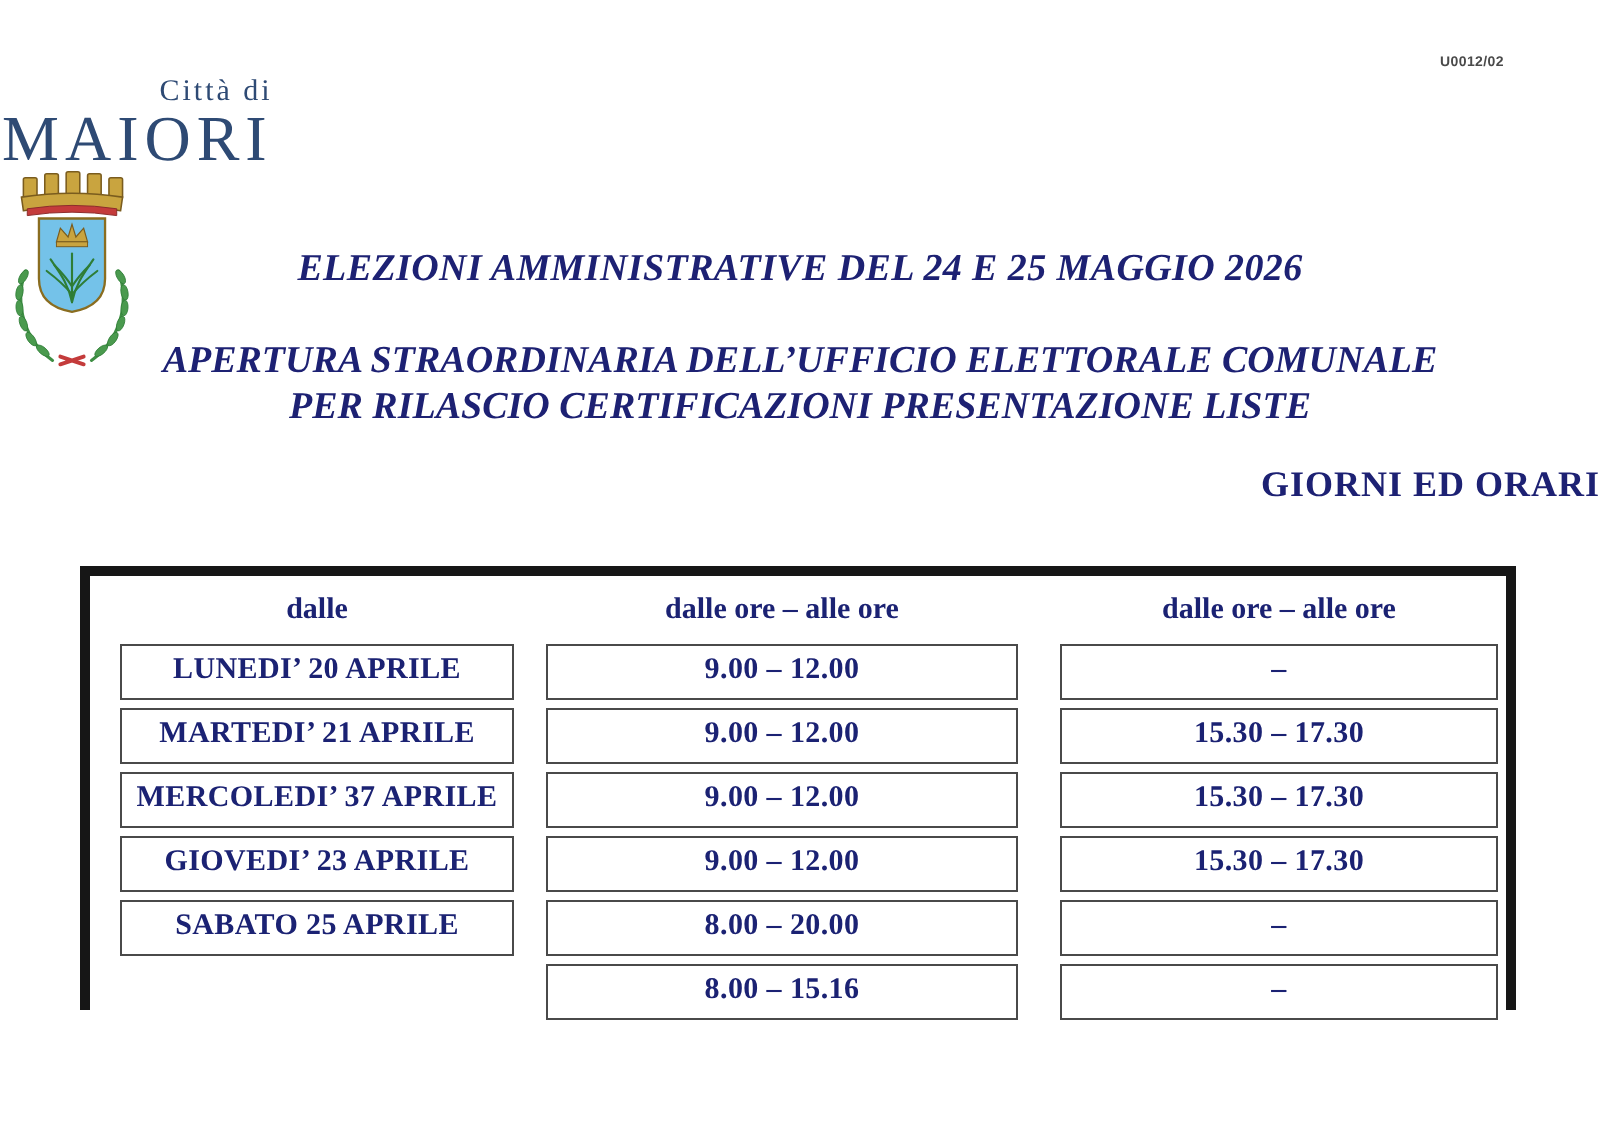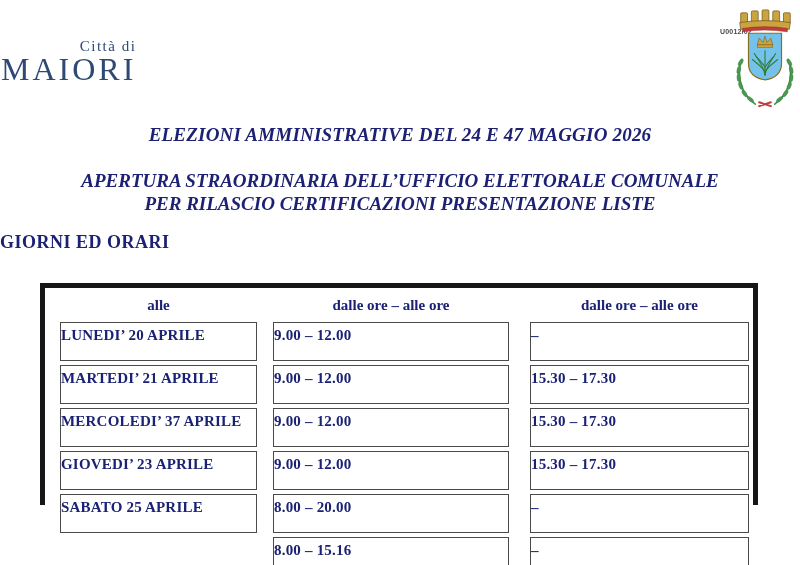--- a/index.html
+++ b/index.html
@@ -30,8 +30,9 @@
     left: 1px;
     right: 0;
     display: flex;
-    justify-content: space-between;
+    justify-content: center;
     align-items: flex-start;
+    flex-direction: column;
   }
   .logo-text {
     text-align: right;

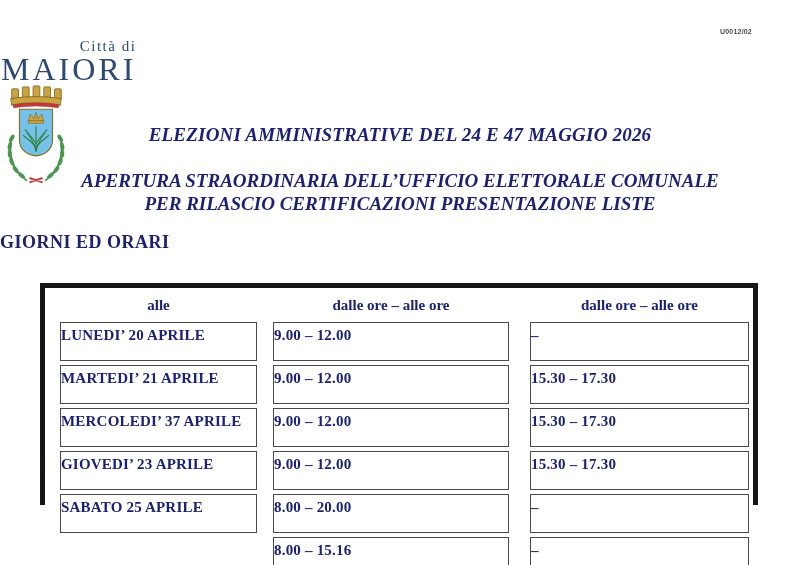--- a/index.html
+++ b/index.html
@@ -197,7 +197,7 @@
     </span>
   </div>
 
-  <div class="title-line">ELEZIONI AMMINISTRATIVE DEL 24 E 47 MAGGIO 2026</div>
+  <div class="title-line">ELEZIONI AMMINISTRATIVE DEL 24 E 25 MAGGIO 2026</div>
 
   <div class="subtitle-block">
     <div>APERTURA STRAORDINARIA DELL’UFFICIO ELETTORALE COMUNALE</div>

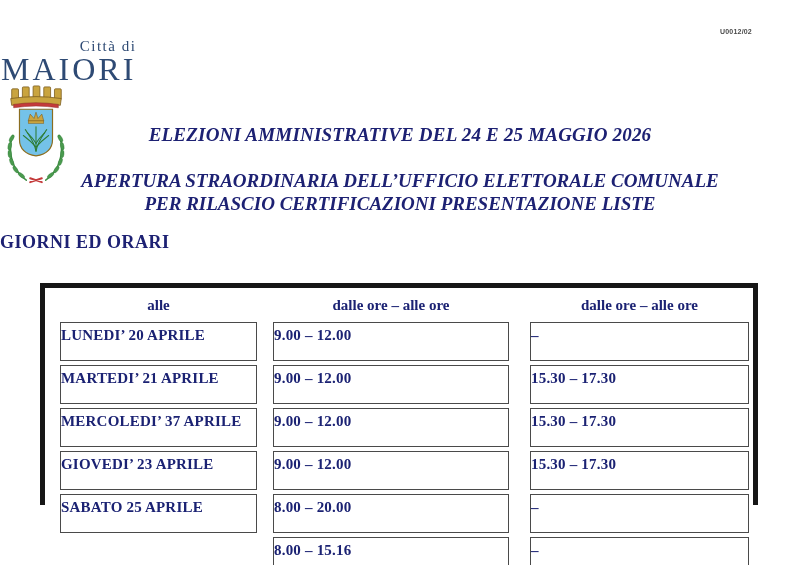--- a/index.html
+++ b/index.html
@@ -86,7 +86,7 @@
     top: 232px;
     left: 0;
     width: 100%;
-    text-align: left;
+    text-align: right;
     font-size: 18px;
     font-weight: bold;
     color: #1d2173;

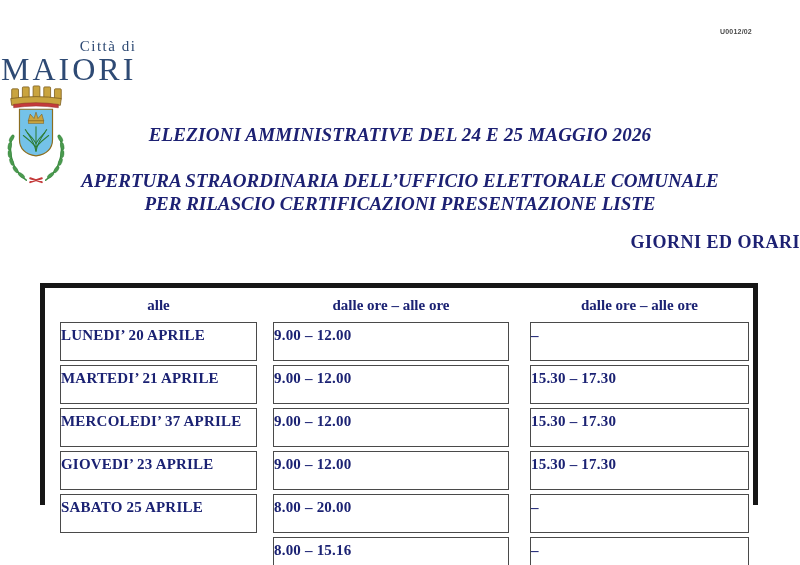--- a/index.html
+++ b/index.html
@@ -208,7 +208,7 @@
 
   <div class="table-wrap">
     <div class="head-row">
-      <div class="head-cell w-date">alle</div>
+      <div class="head-cell w-date">dalle</div>
       <div class="head-cell w-am">dalle ore – alle ore</div>
       <div class="head-cell w-pm">dalle ore – alle ore</div>
     </div>

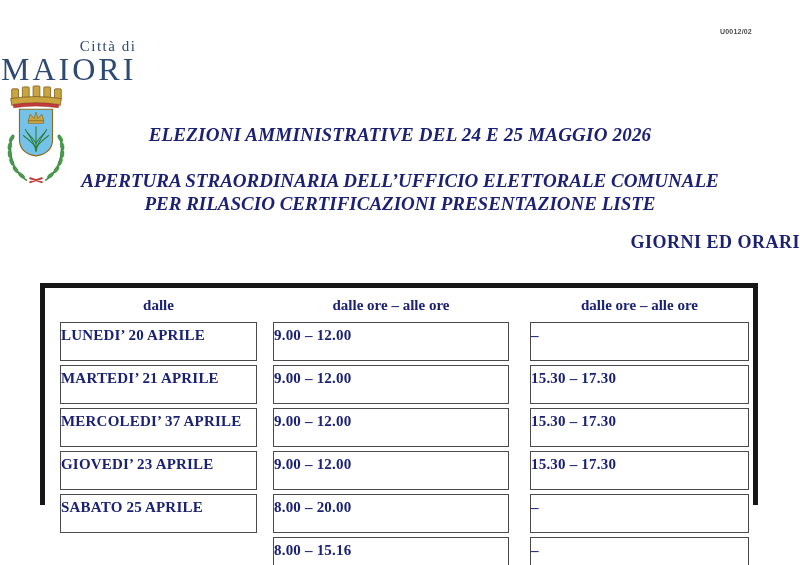--- a/index.html
+++ b/index.html
@@ -121,13 +121,14 @@
   .w-am   { width: 236px; margin-right: 21px; }
   .w-pm   { width: 219px; }
   .cell {
-    height: 39px;
+    height: 28px;
     margin-bottom: 4px;
     border: 1px solid #4a4a4a;
     background: #ffffff;
     font-size: 15px;
     font-weight: bold;
     color: #1b2273;
+    text-align: center;
     line-height: 25px;
     letter-spacing: 0.2px;
   }

